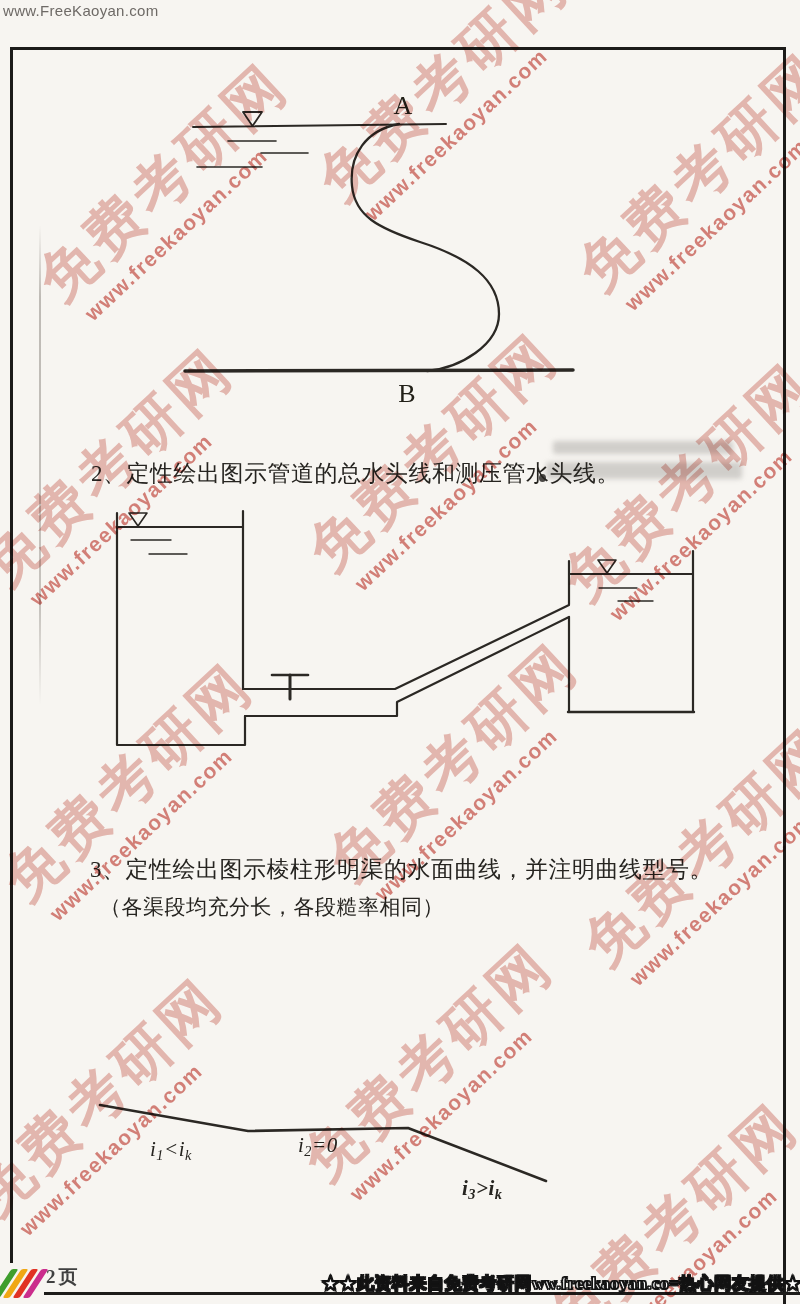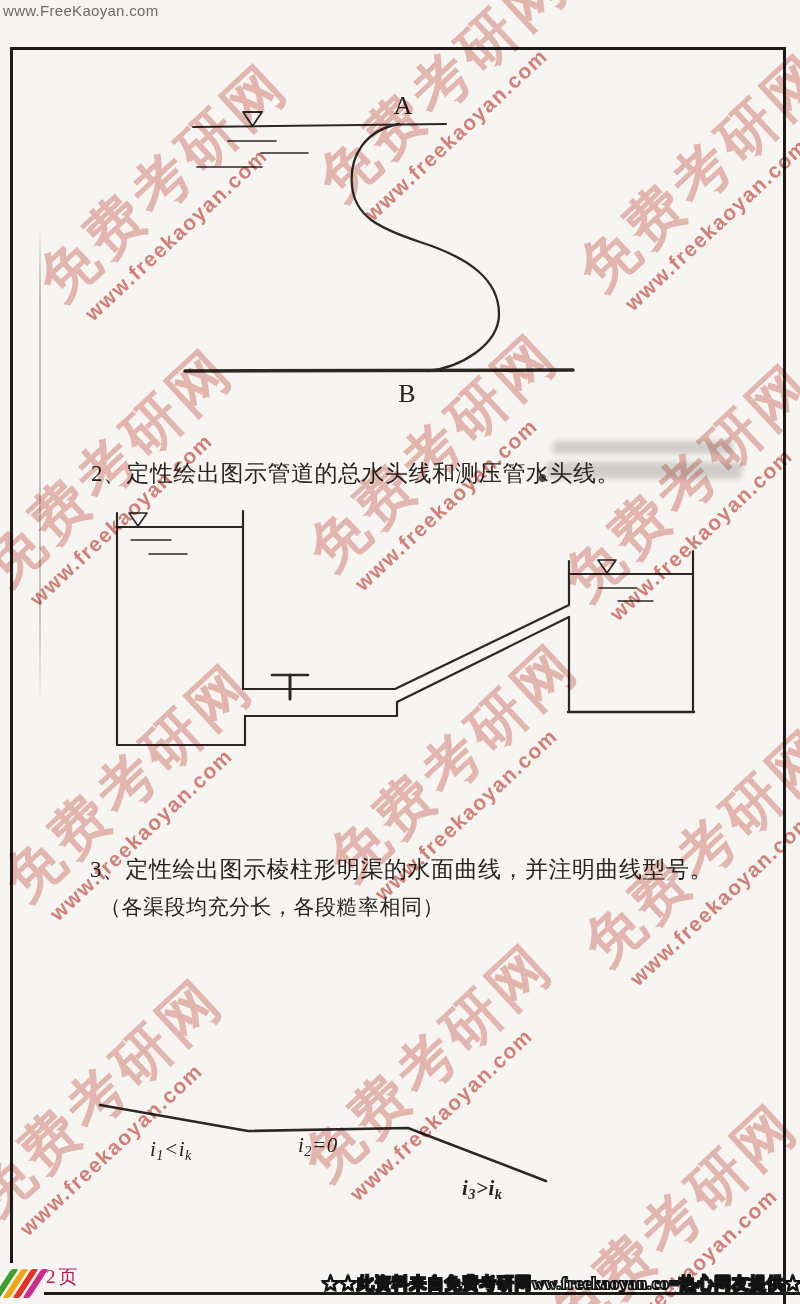--- a/index.html
+++ b/index.html
@@ -26,7 +26,7 @@
   }
   .page-label{
     position:absolute;left:46px;top:1264px;
-    font-size:19px;font-weight:normal;color:#be185d;letter-spacing:3px;
+    font-size:19px;font-weight:bold;color:#404040;letter-spacing:3px;
   }
   .bottom-rule{position:absolute;left:44px;top:1292px;width:756px;height:3px;background:#1d1c1a;}
   .footer-banner{

